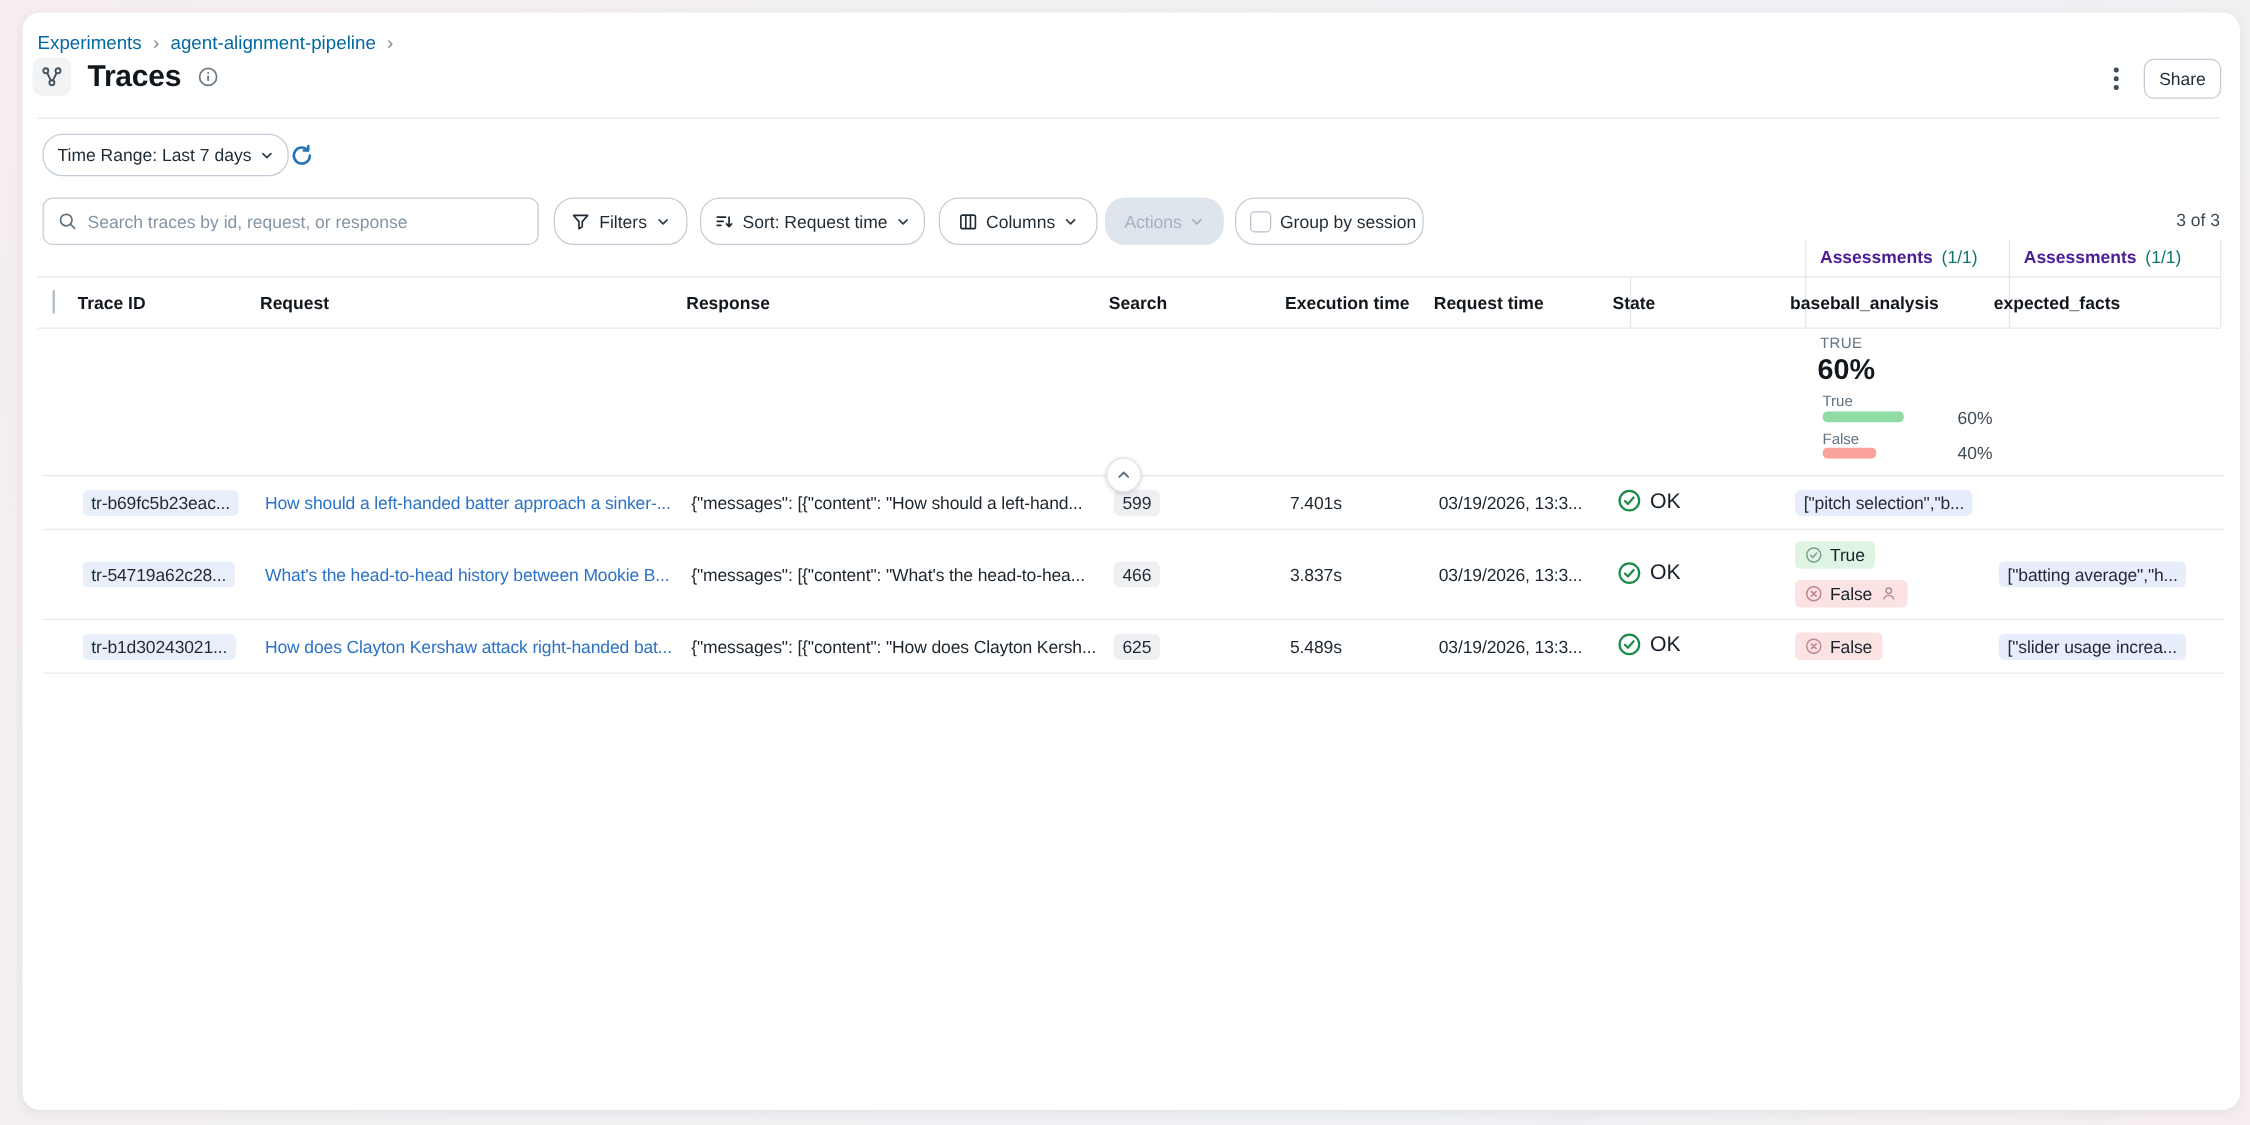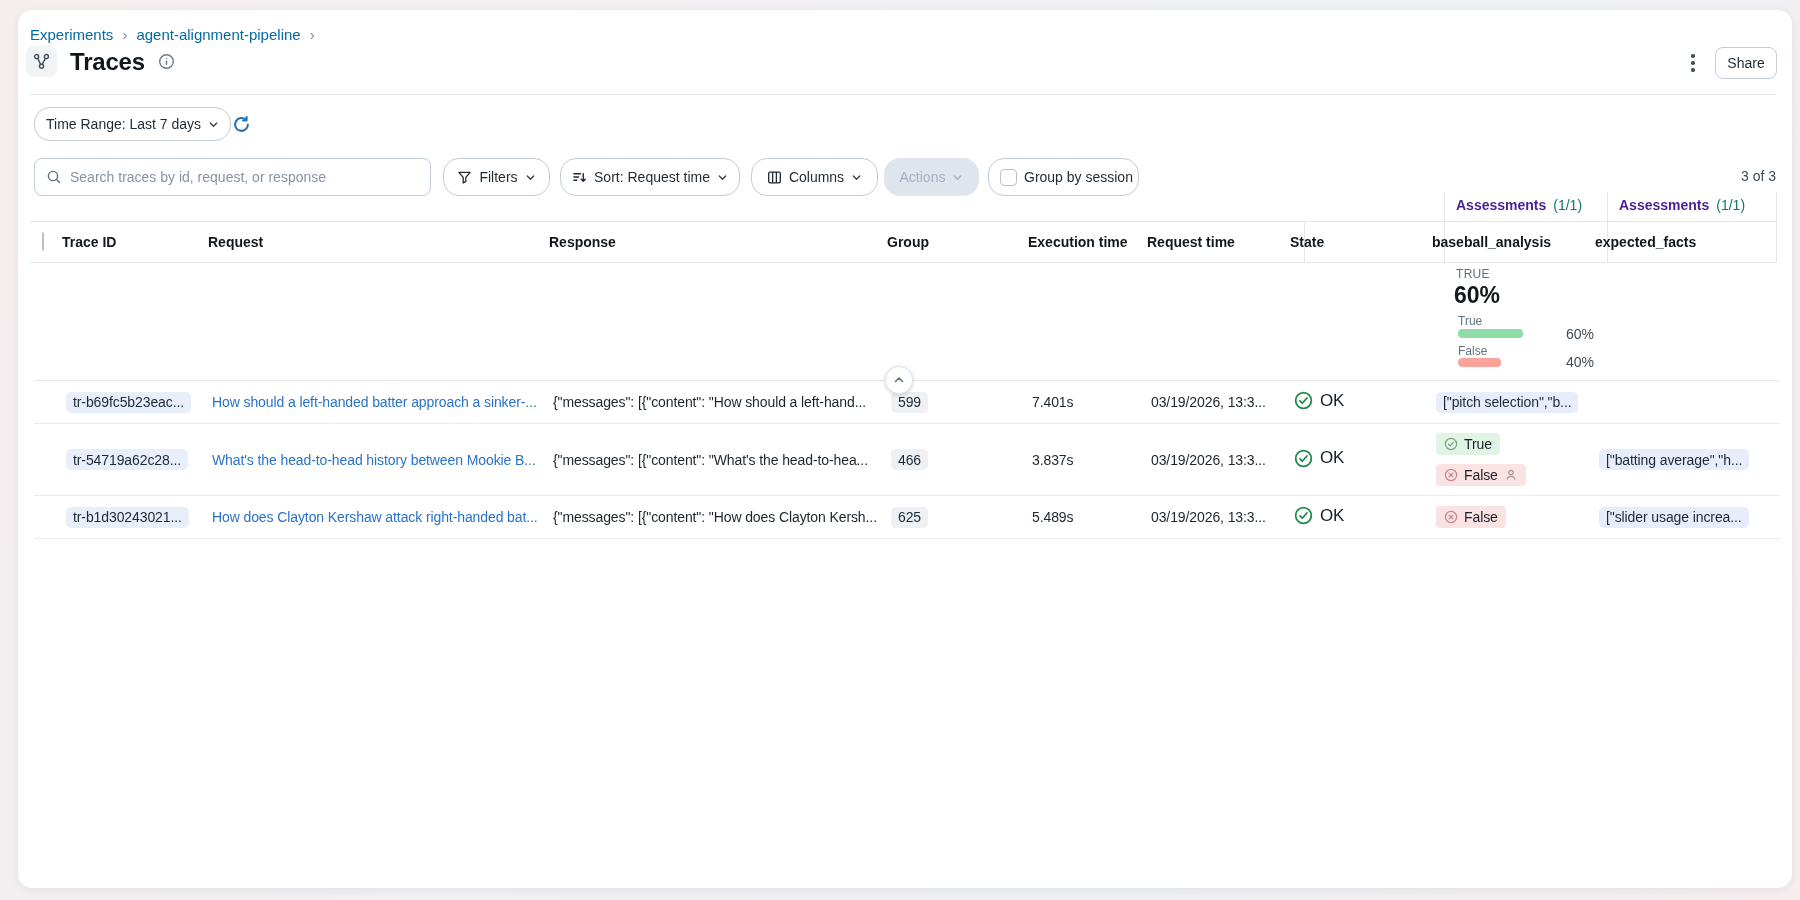--- a/index.html
+++ b/index.html
@@ -238,7 +238,7 @@
   <div class="hcell c-trace">Trace ID</div>
   <div class="hcell c-request">Request</div>
   <div class="hcell c-response">Response</div>
-  <div class="hcell c-tokens">Group</div>
+  <div class="hcell c-tokens">Search</div>
   <div class="hcell c-exec">Execution time</div>
   <div class="hcell c-rtime">Request time</div>
   <div class="hcell c-state">State</div>

